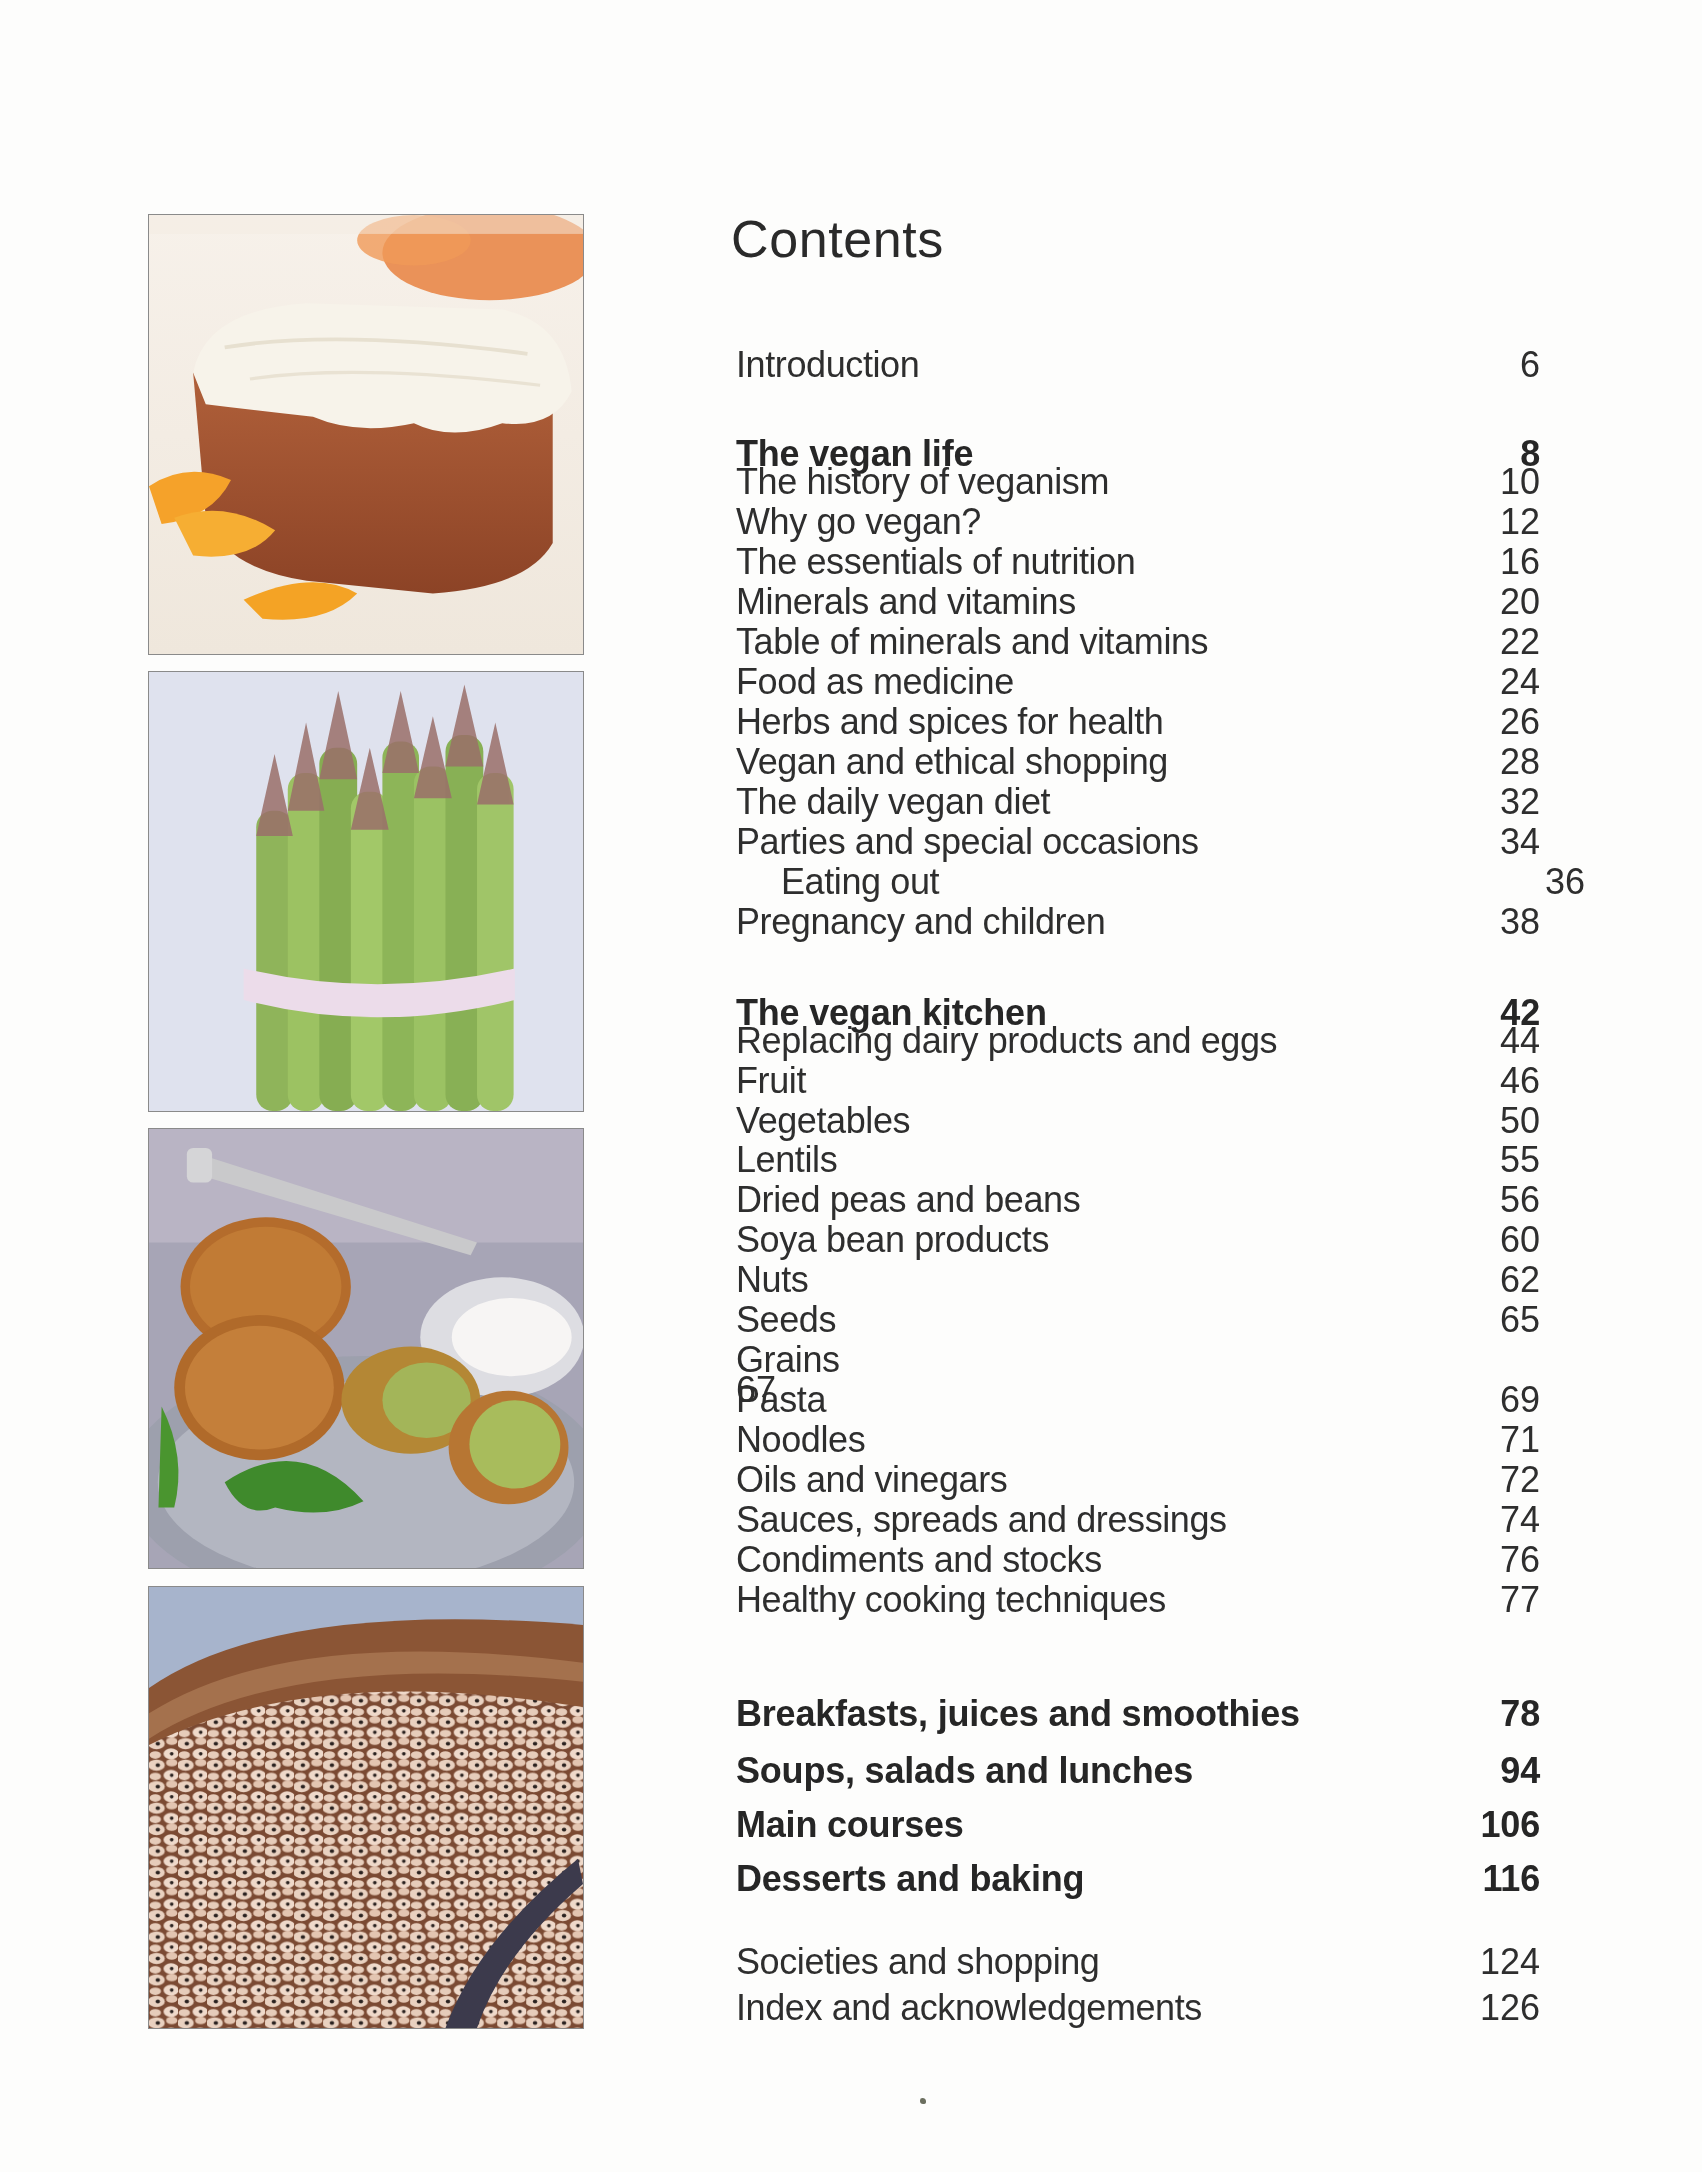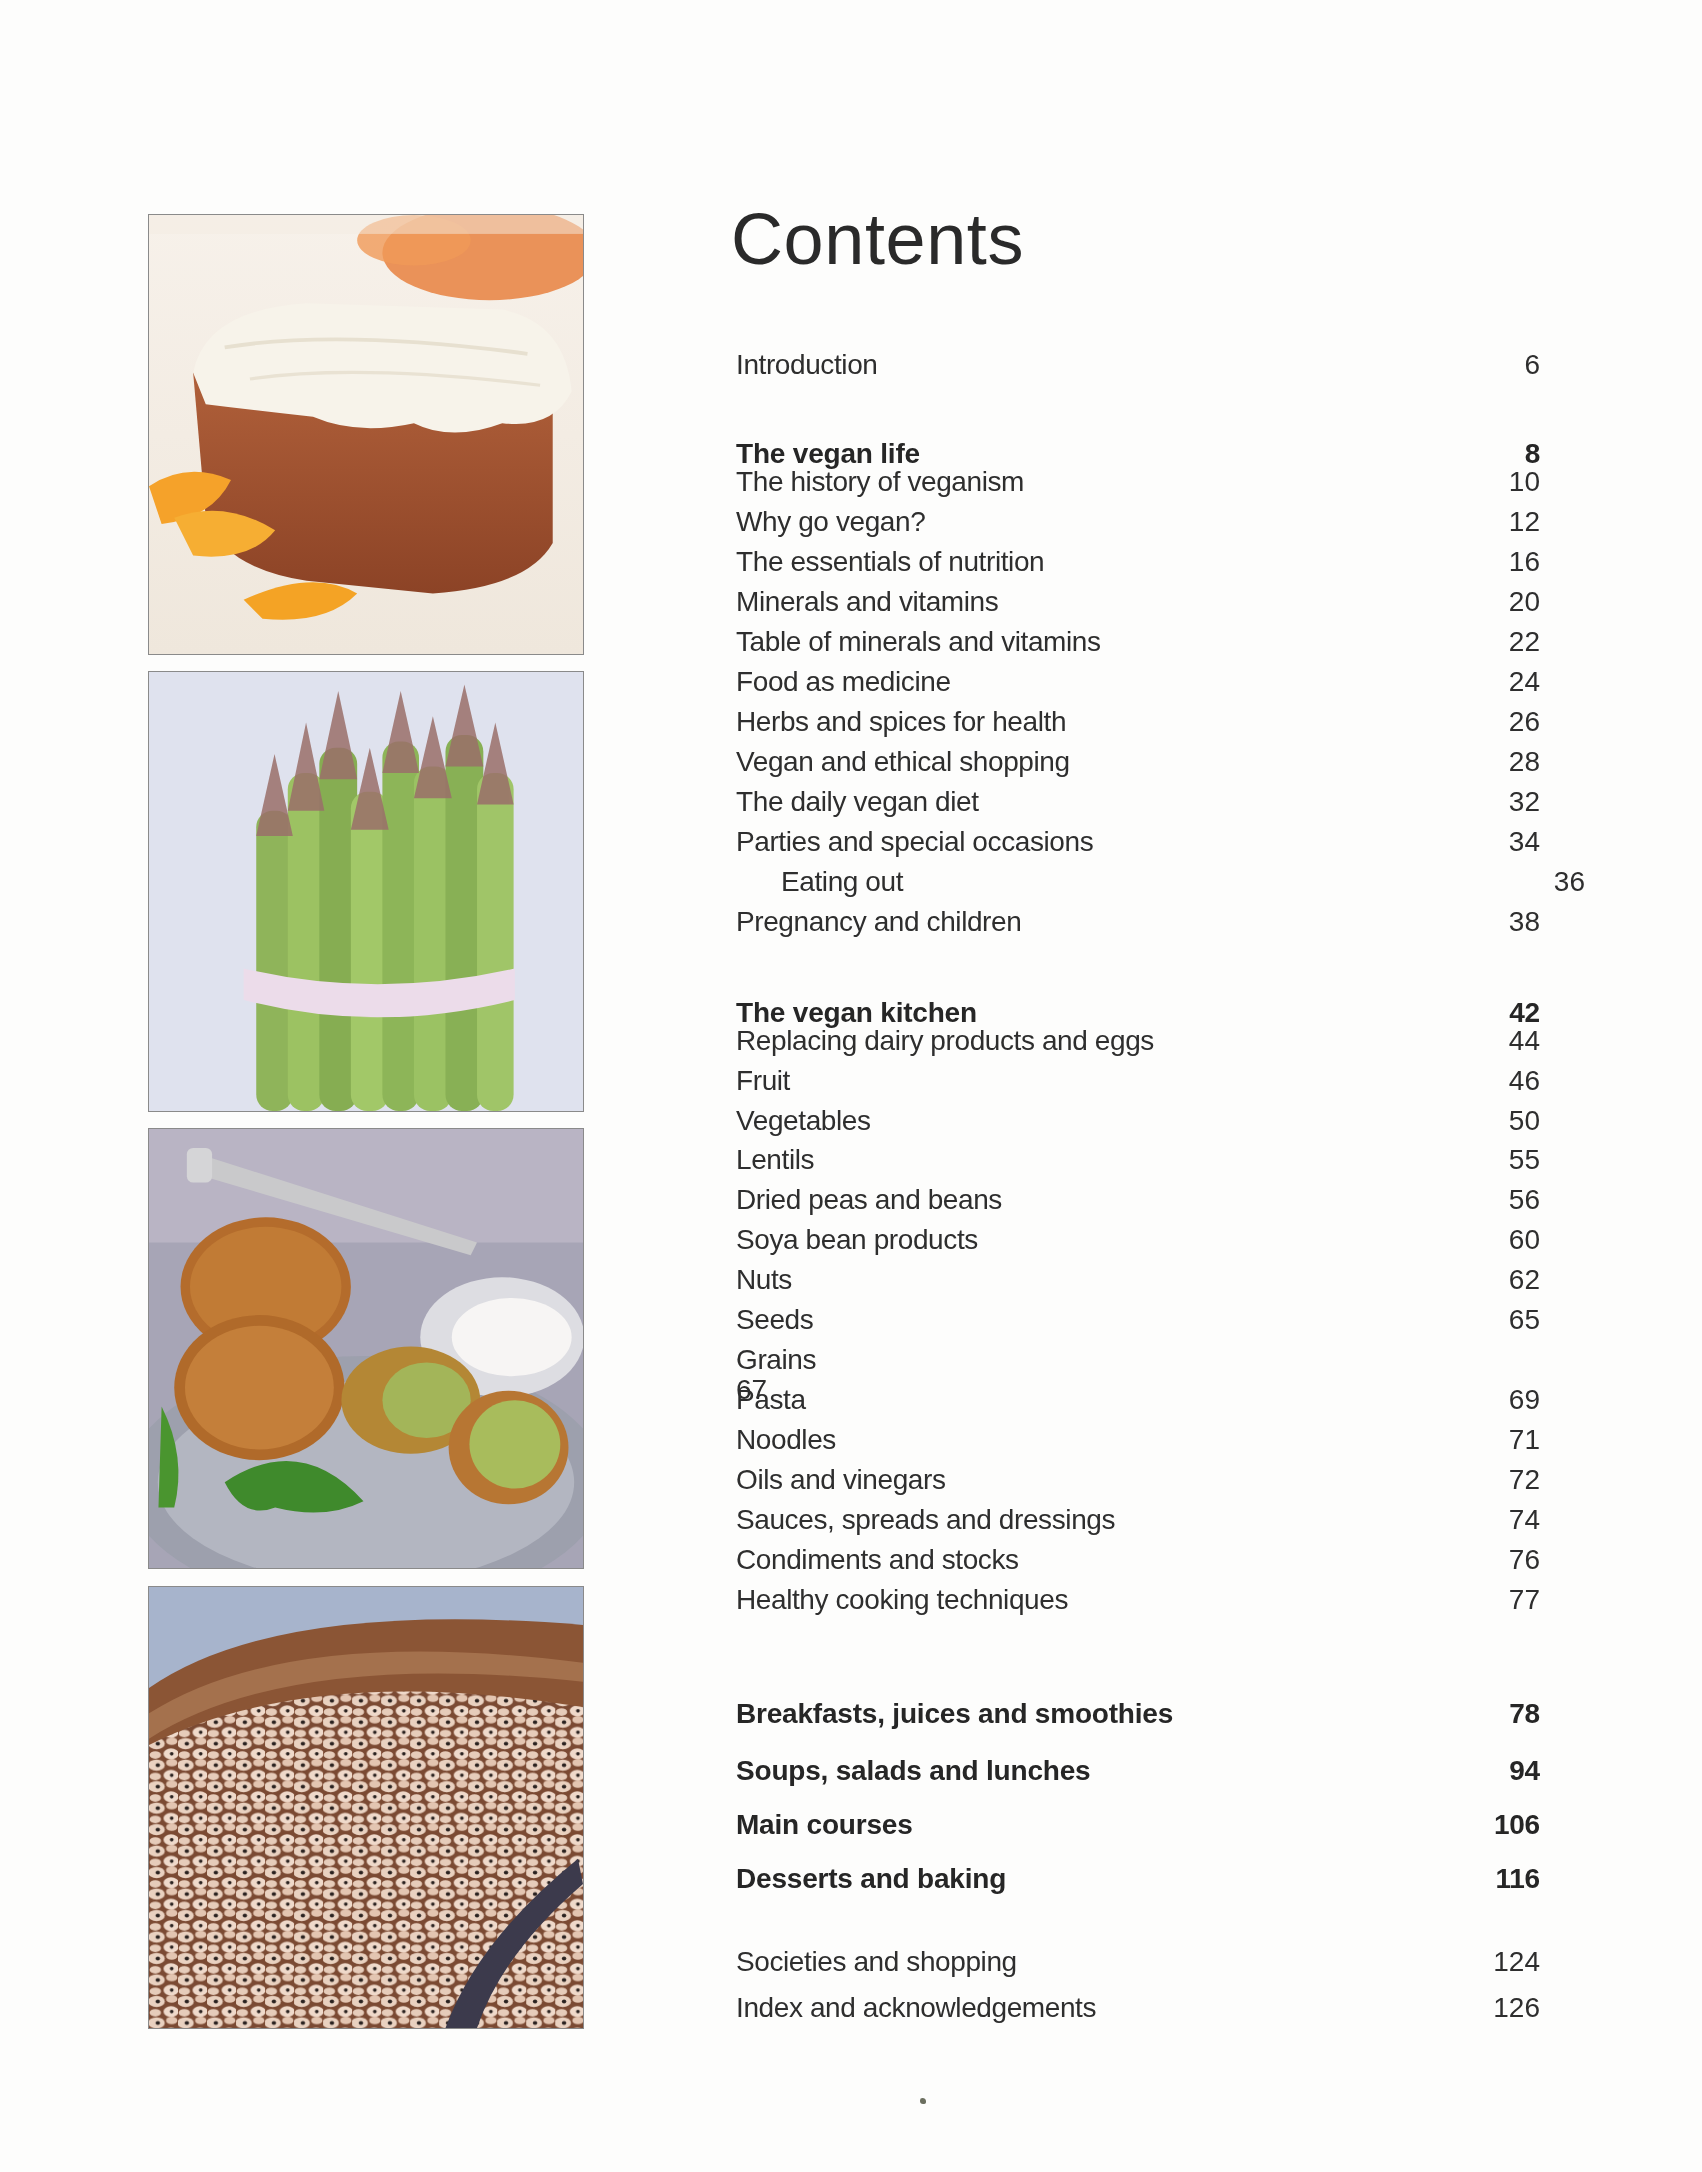--- a/index.html
+++ b/index.html
@@ -17,7 +17,7 @@
 
   .title {
     position: absolute; left: 731px; top: 200px;
-    font-size: 72px; line-height: 79px; font-weight: 300;
+    font-size: 52px; line-height: 79px; font-weight: 300;
     letter-spacing: 0.6px; color: #2a2a2a; margin: 0;
     transform: scaleX(1.0);
   }

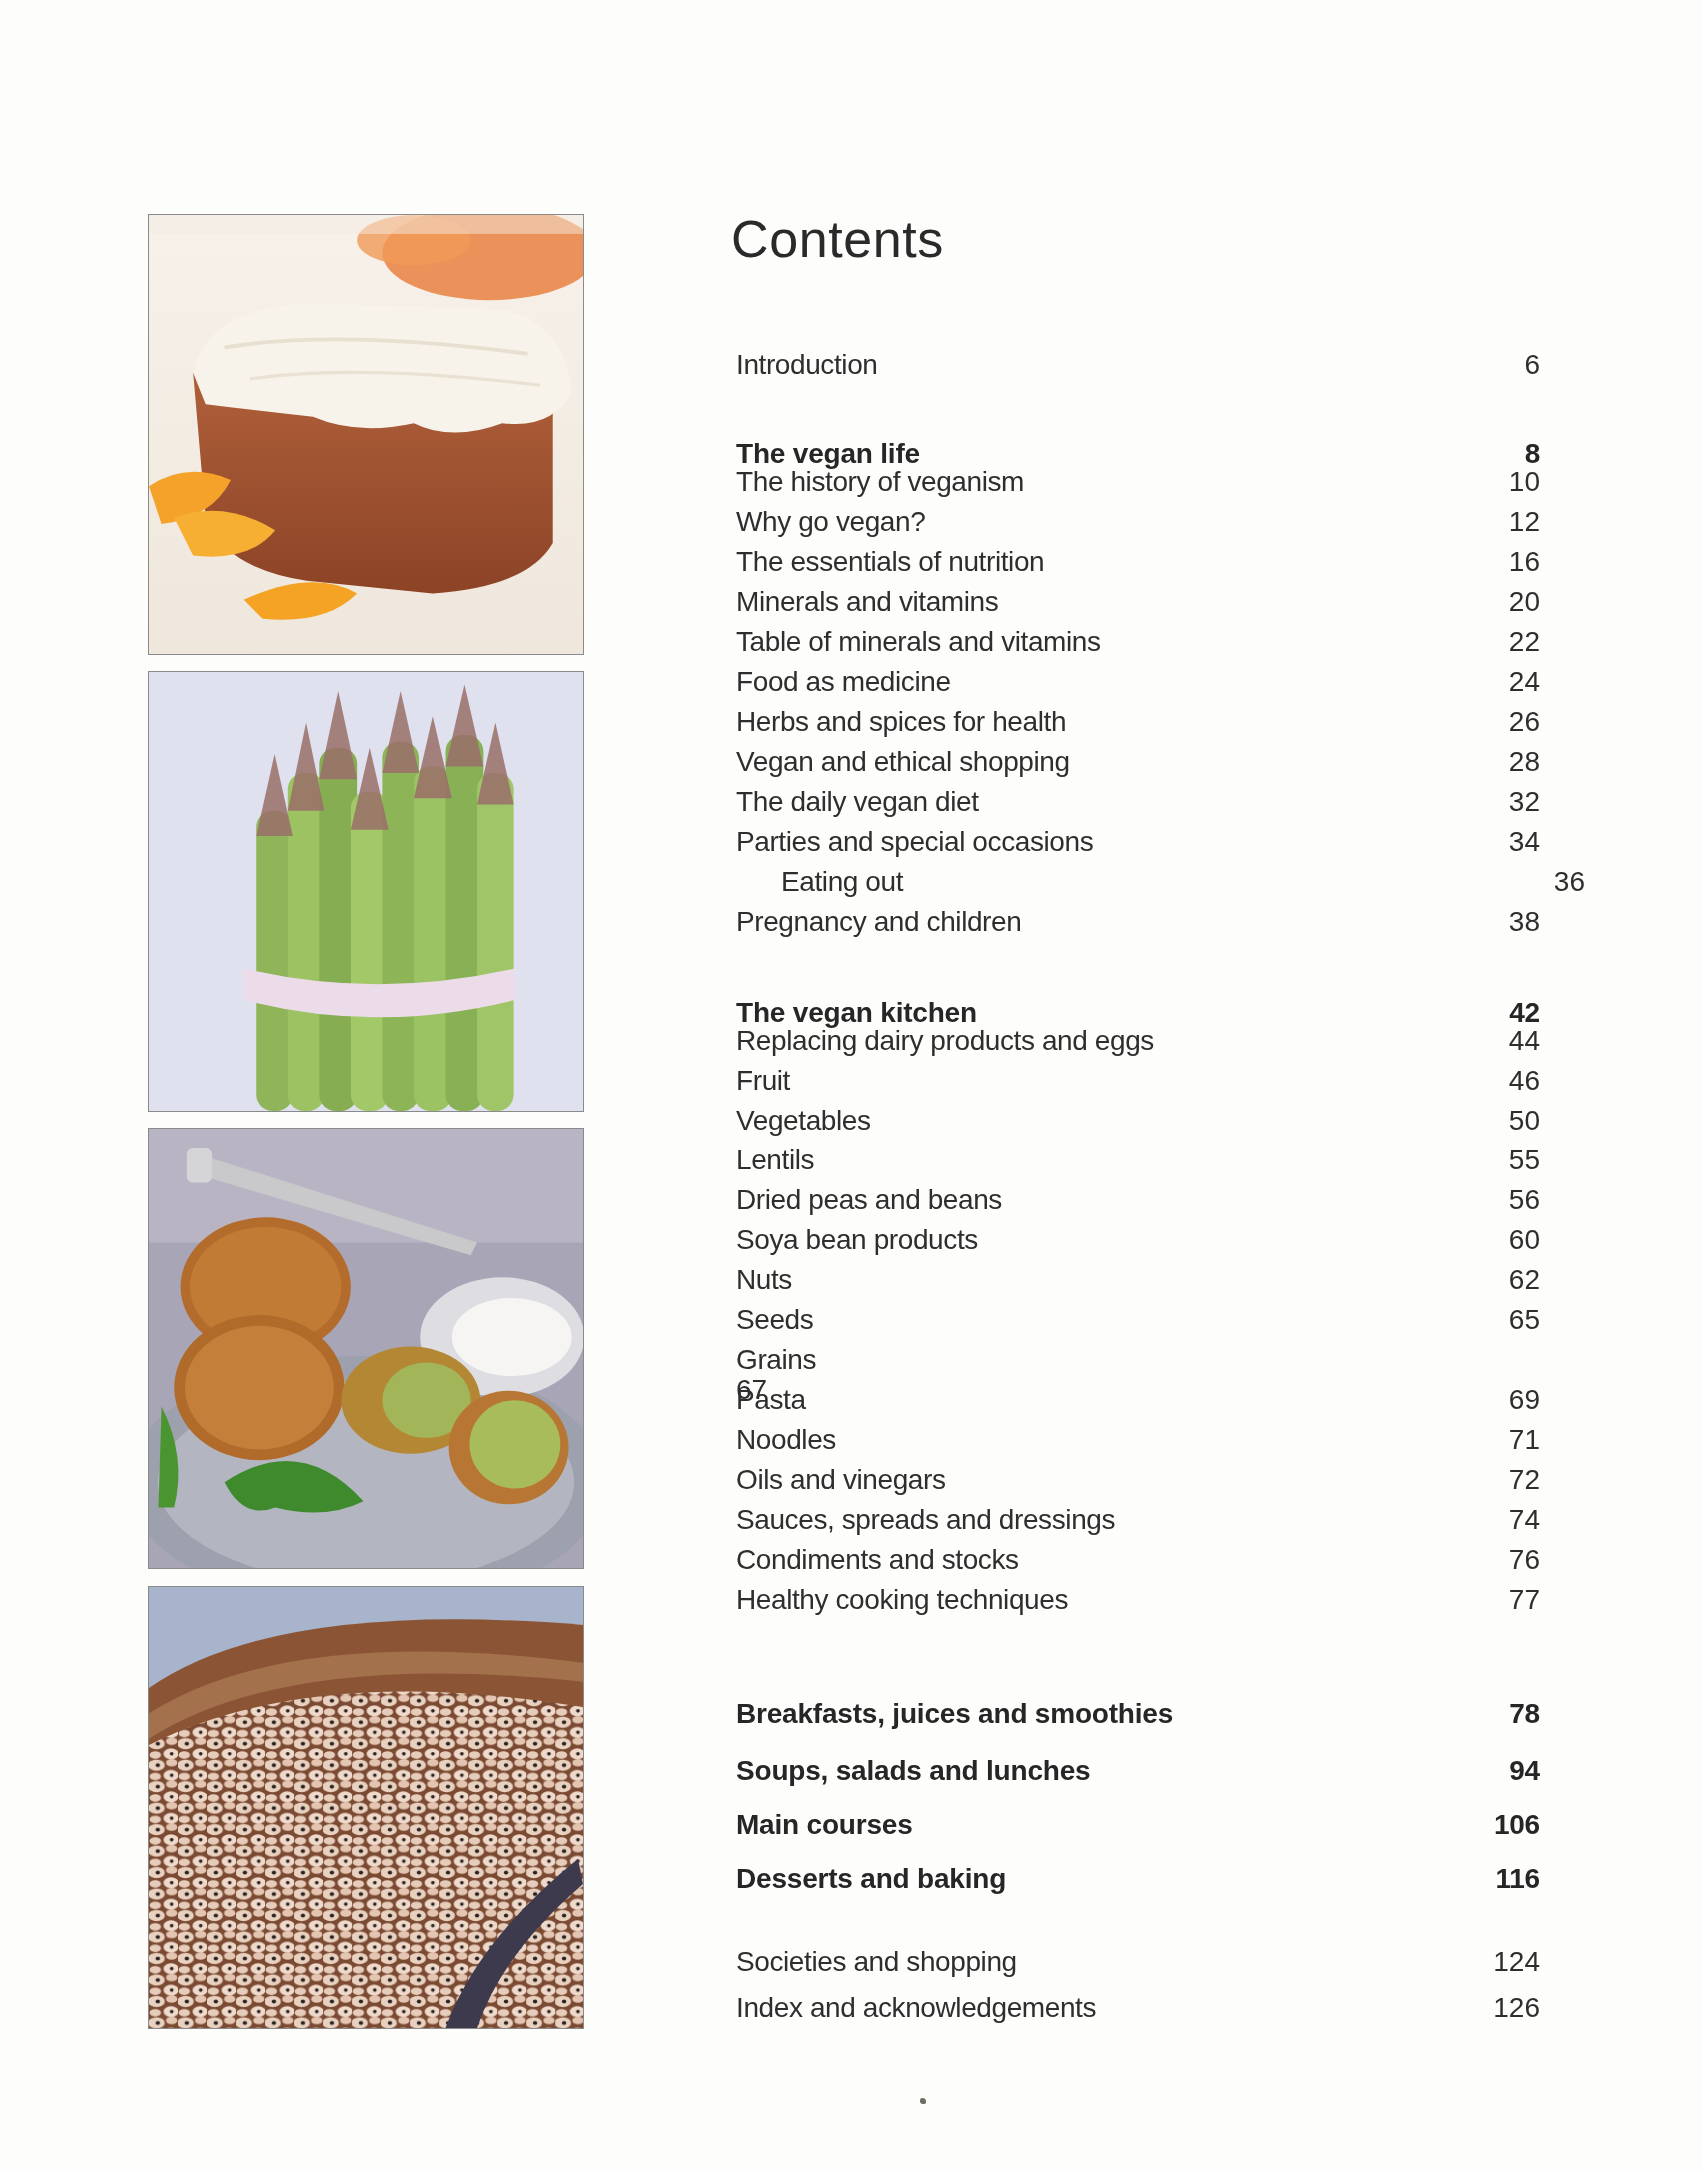--- a/index.html
+++ b/index.html
@@ -25,7 +25,7 @@
   .row {
     position: absolute; left: 736px; width: 804px;
     display: flex; justify-content: space-between; align-items: baseline;
-    font-size: 28px; line-height: 30px; white-space: nowrap;
+    font-size: 36px; line-height: 30px; white-space: nowrap;
   }
   .row .label { font-weight: normal; letter-spacing: -0.4px; color: #2e2e2e; }
   .row .page { font-weight: normal; text-align: right; color: #2e2e2e; }

